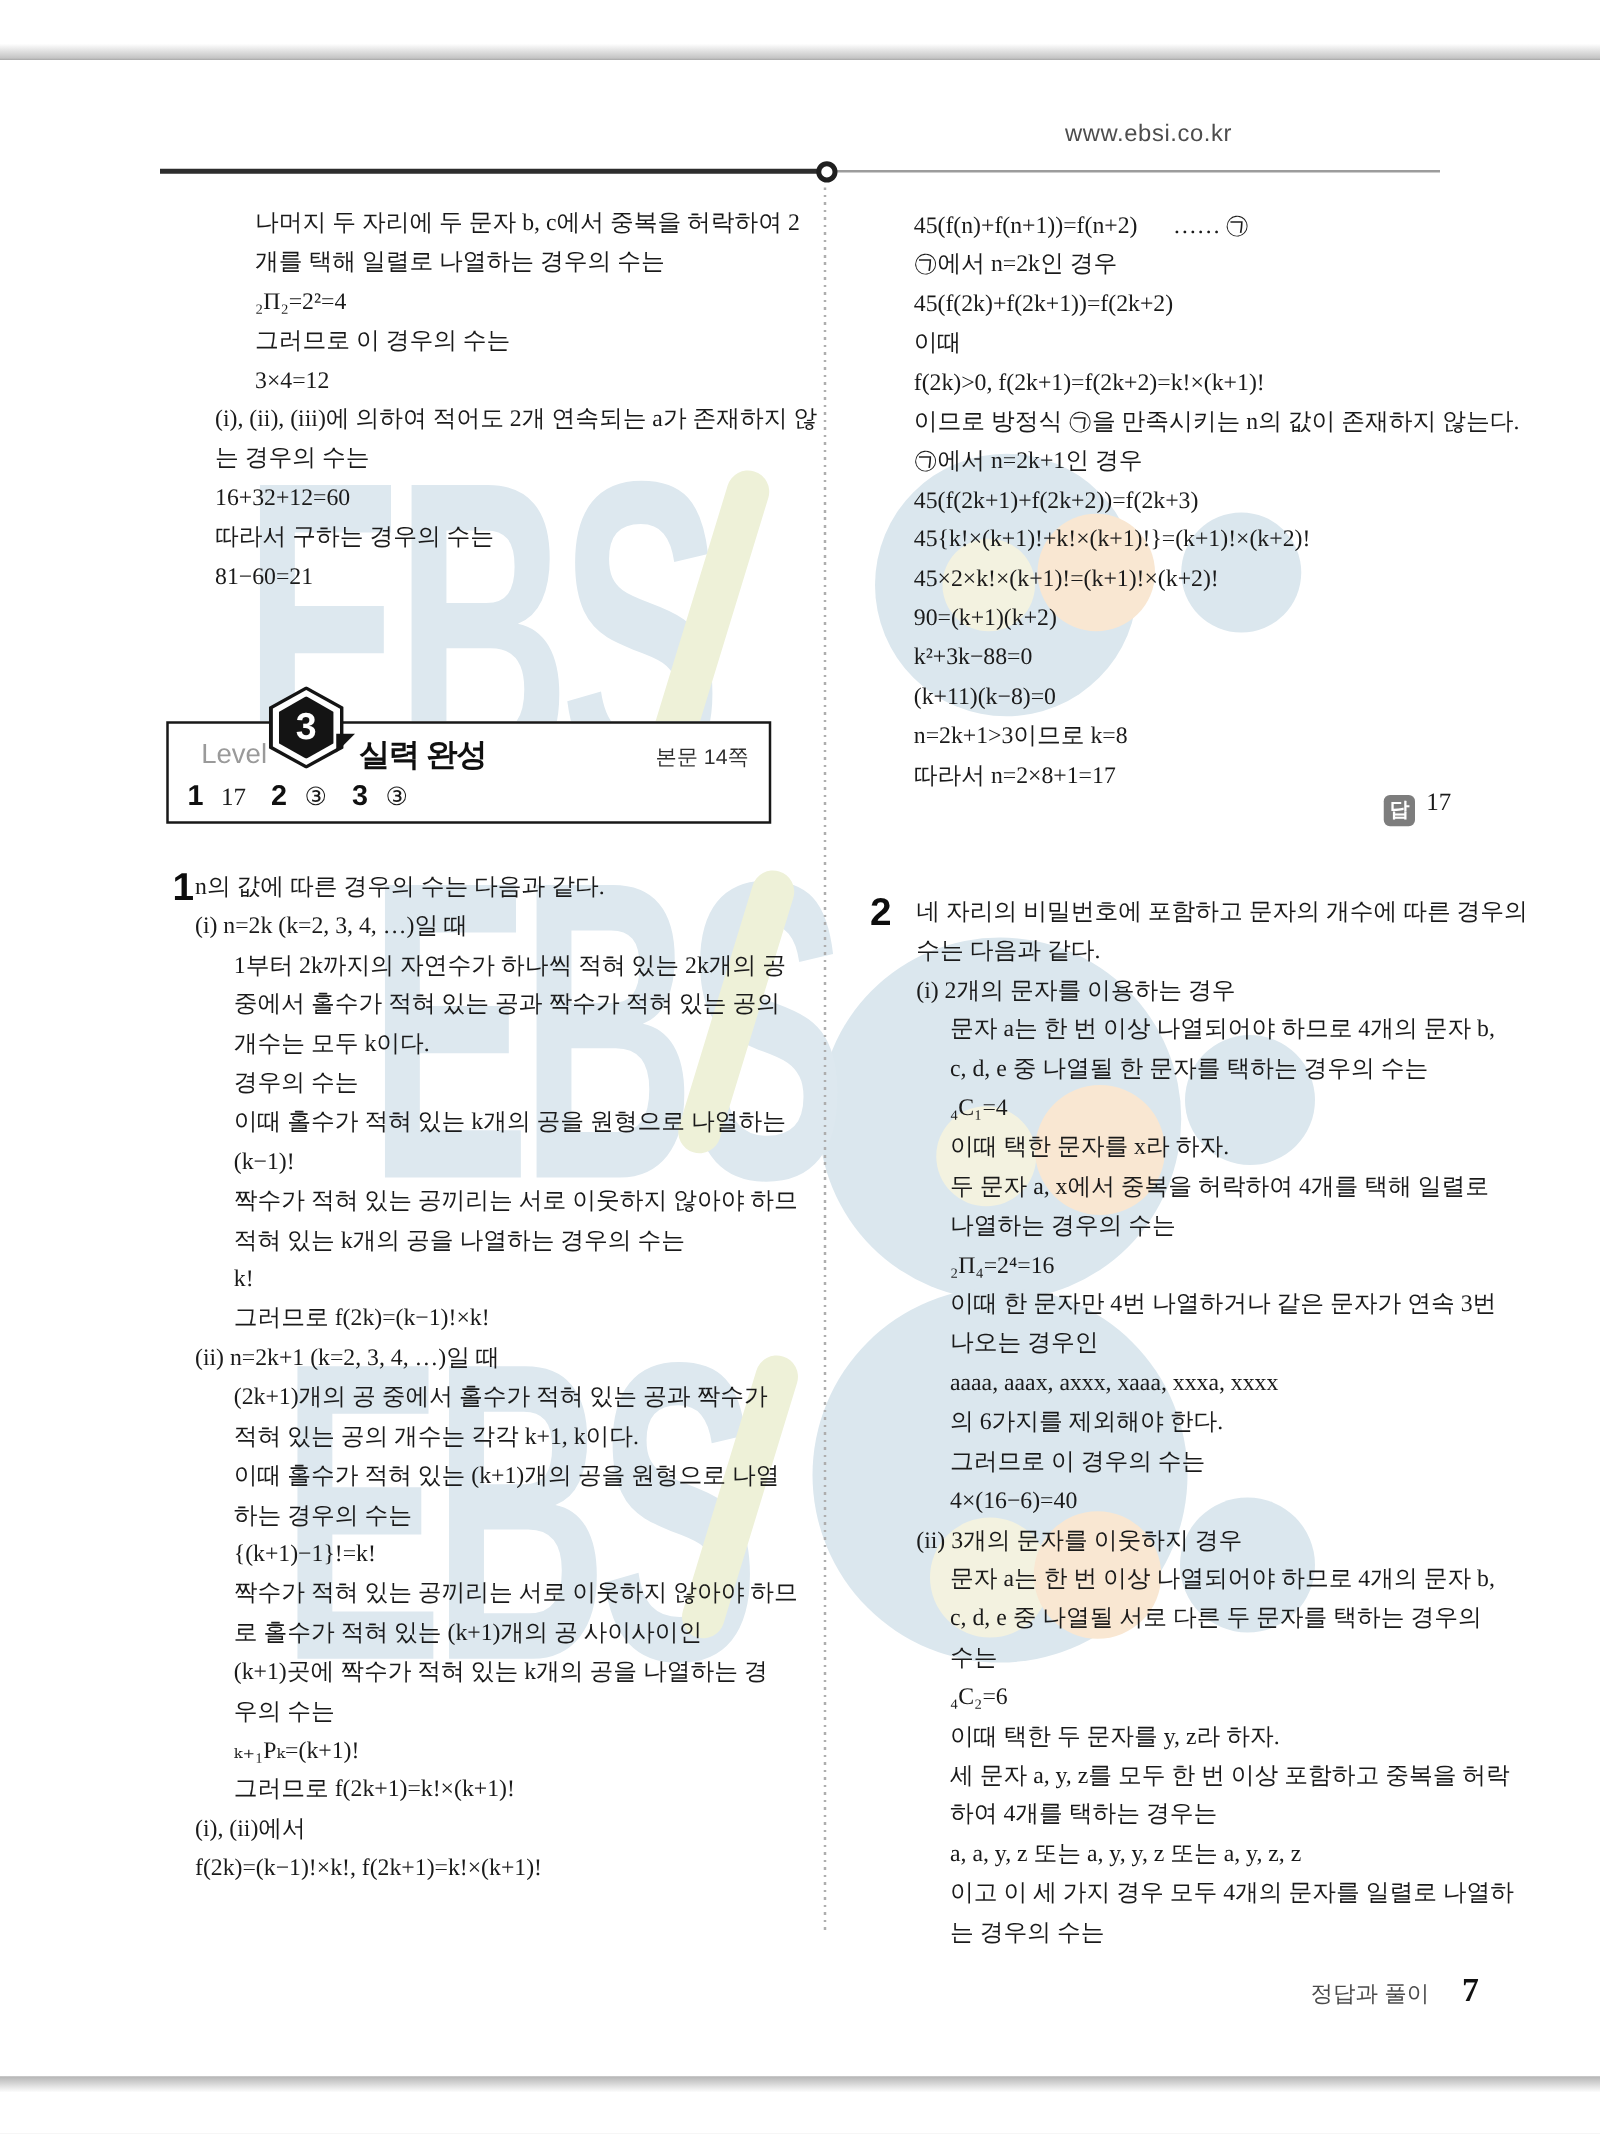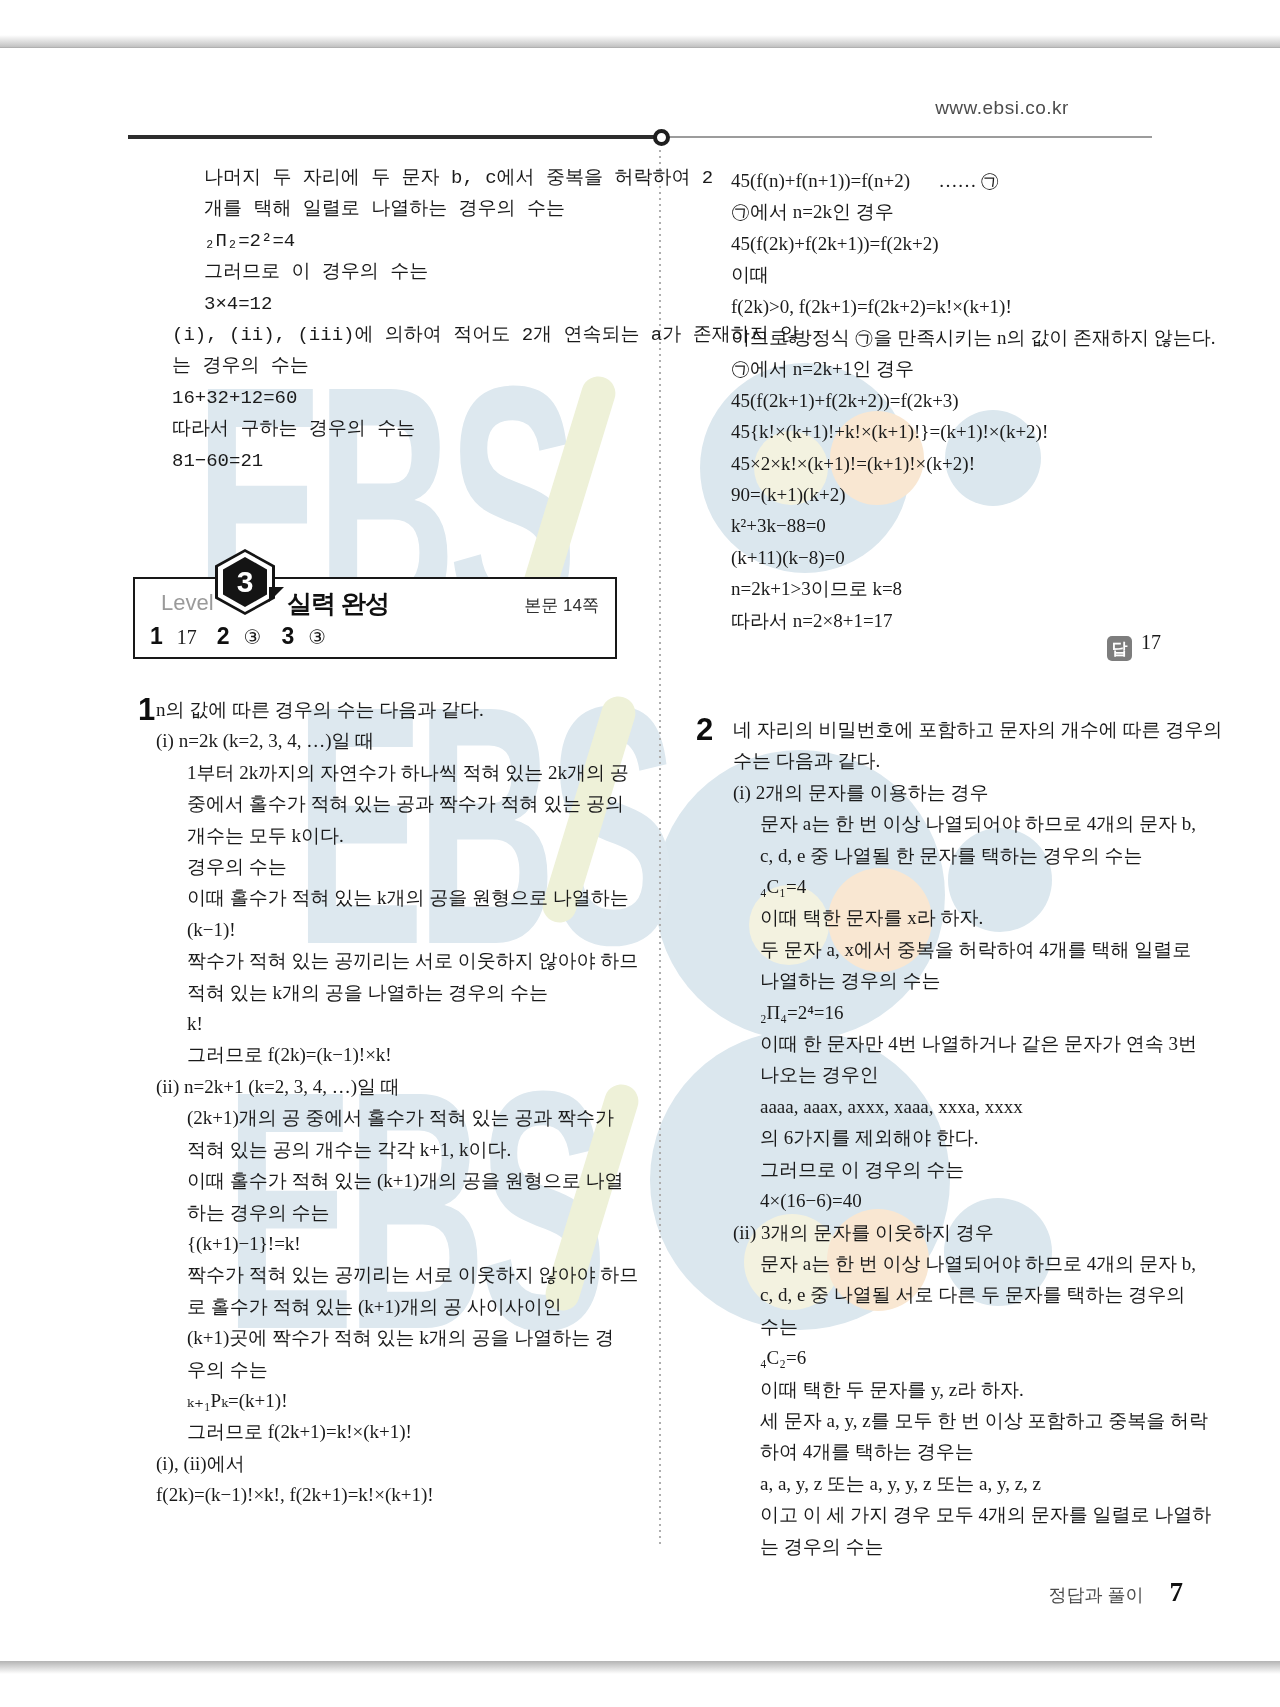--- a/index.html
+++ b/index.html
@@ -22,7 +22,7 @@
   .wms{position:absolute;z-index:2;width:34px;height:235px;border-radius:18px;
        background:#eef1d8;transform:rotate(17deg);}
   
-  .site{position:absolute;left:852px;top:97px;width:300px;text-align:center;z-index:5;
+  .site{position:absolute;left:852px;top:97px;width:300px;text-align:left;z-index:5;
         font-family:"Liberation Sans","DejaVu Sans",sans-serif;font-size:19px;color:#4d4d4d;letter-spacing:.5px;}
   .rule-dark{position:absolute;left:128px;top:135px;width:527px;height:4px;background:#2d2d2d;z-index:5;}
   .rule-light{position:absolute;left:667px;top:136px;width:485px;height:2px;background:#9c9c9c;z-index:5;}

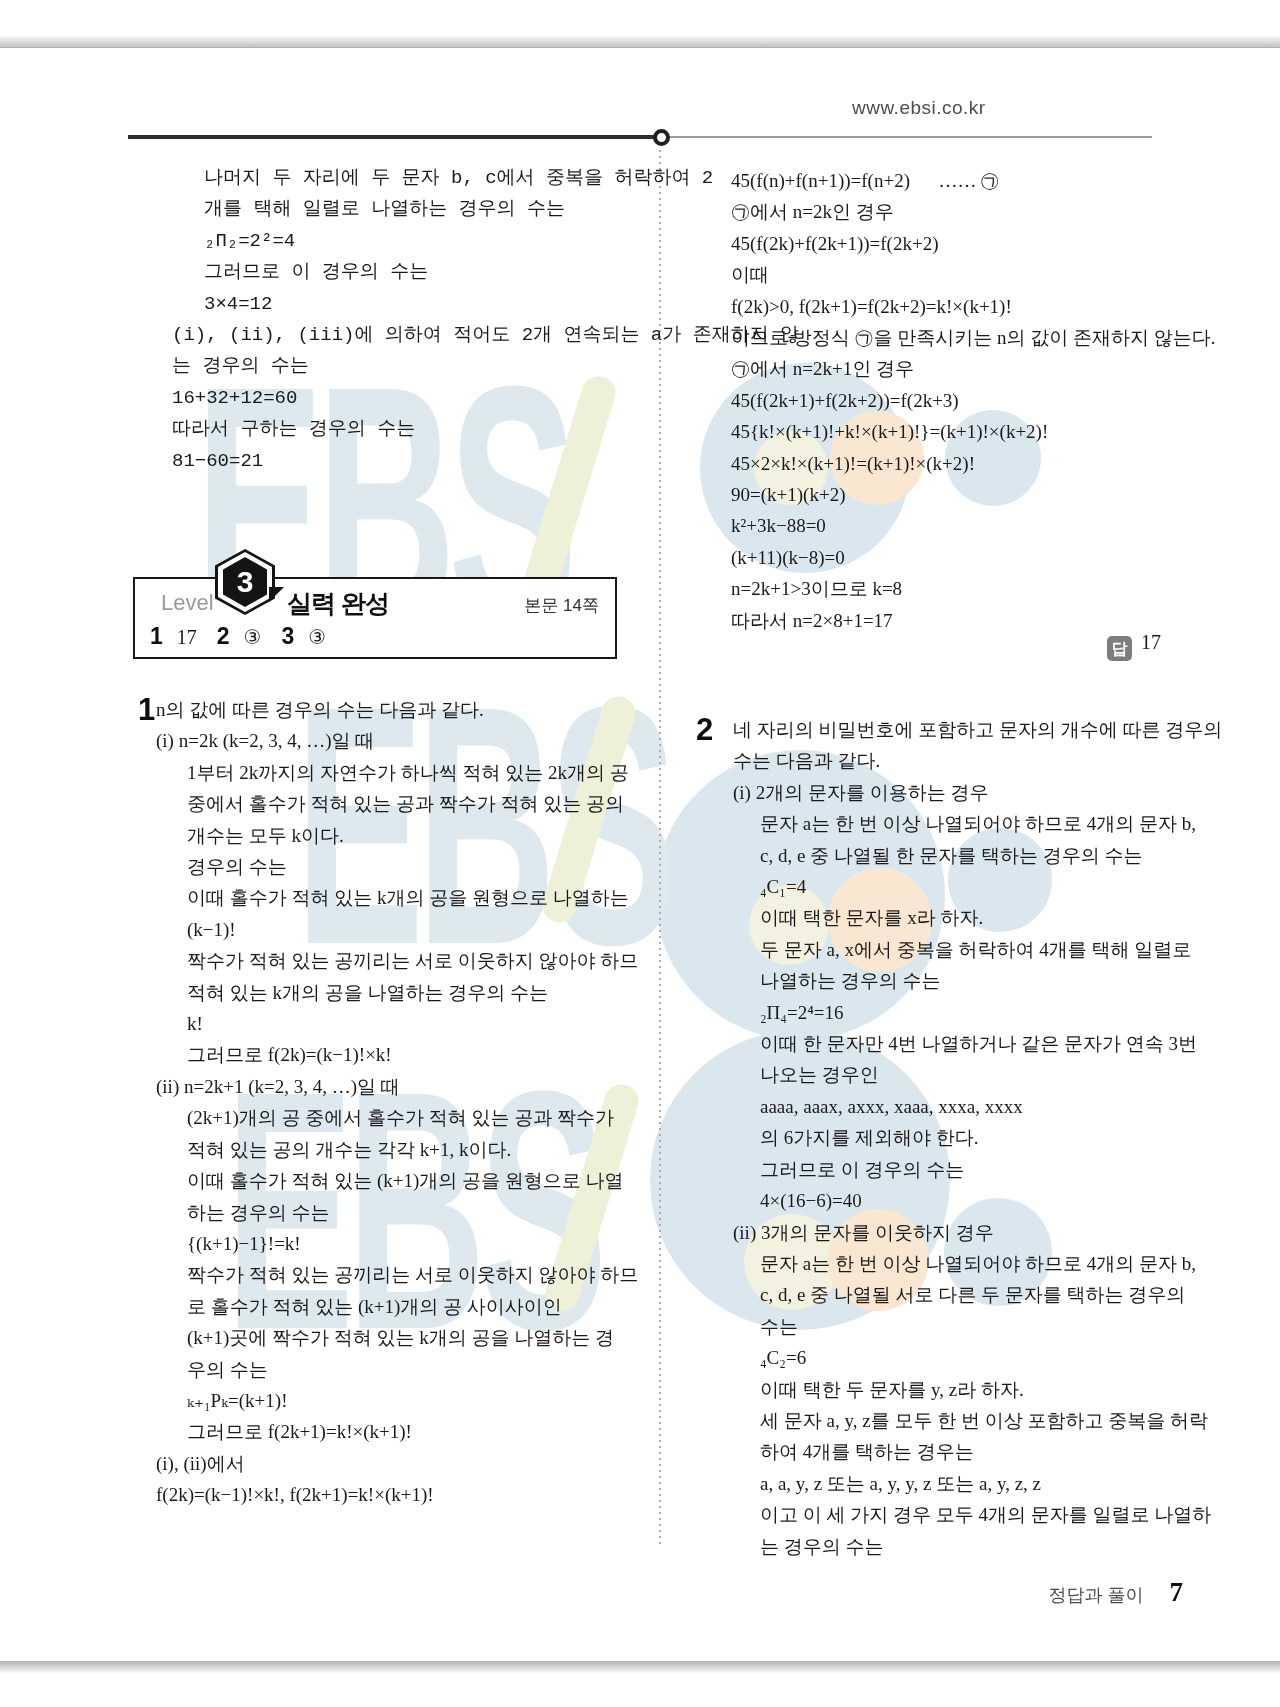--- a/index.html
+++ b/index.html
@@ -34,7 +34,7 @@
   
   .tblock{position:absolute;z-index:5;}
   .ln{font-size:19px;line-height:31.4px;white-space:nowrap;color:#1a1a1a;}
-  .col1-top{left:172px;top:163px;width:446px;font-family:Liberation Mono, monospace;}
+  .col1-top{left:172px;top:163px;width:446px;}
   .col1-top .in1{padding-left:32px;}
   .col2-cont{left:731px;top:165px;width:430px;}
   

